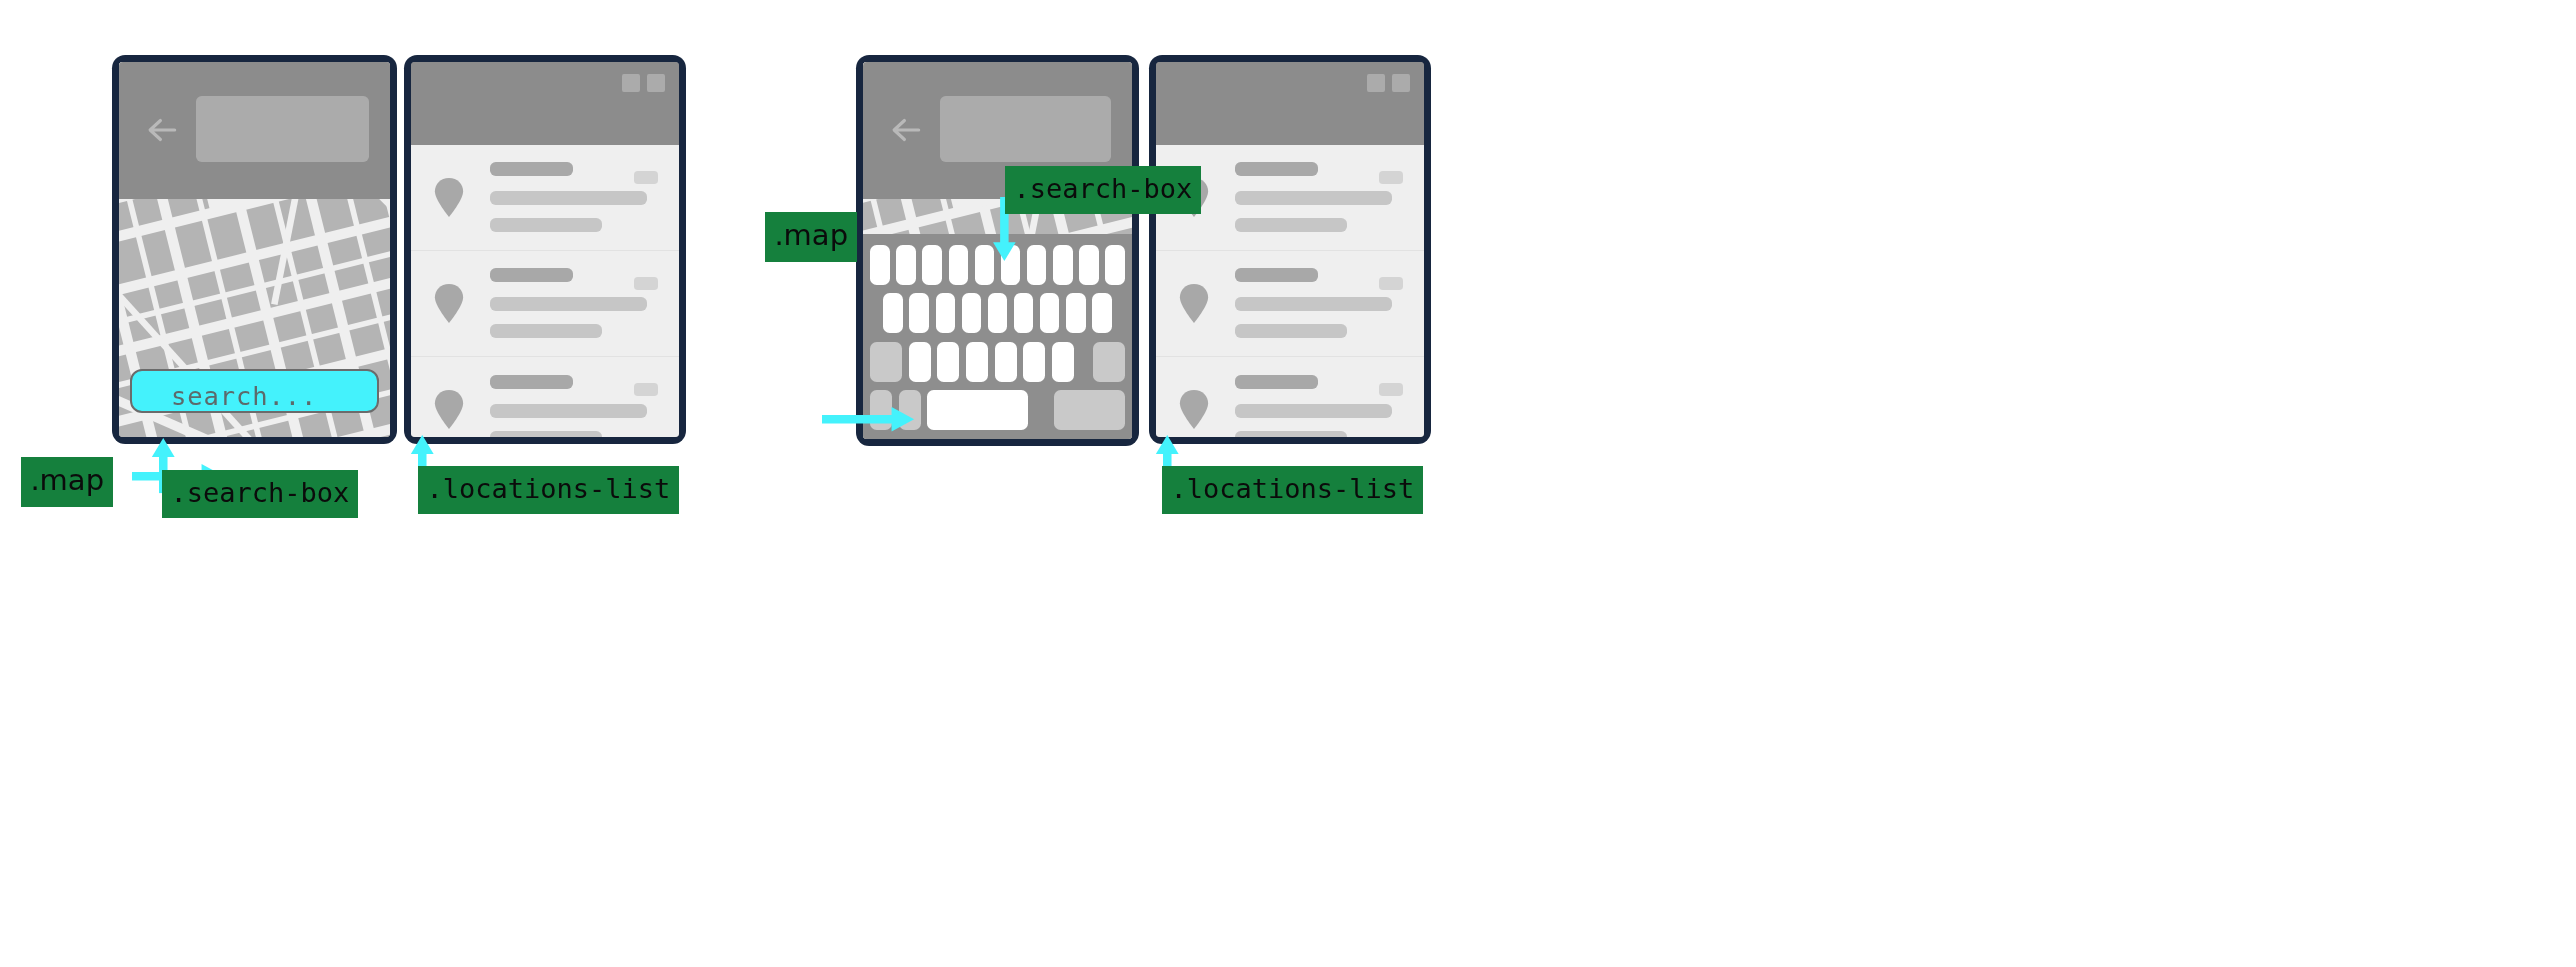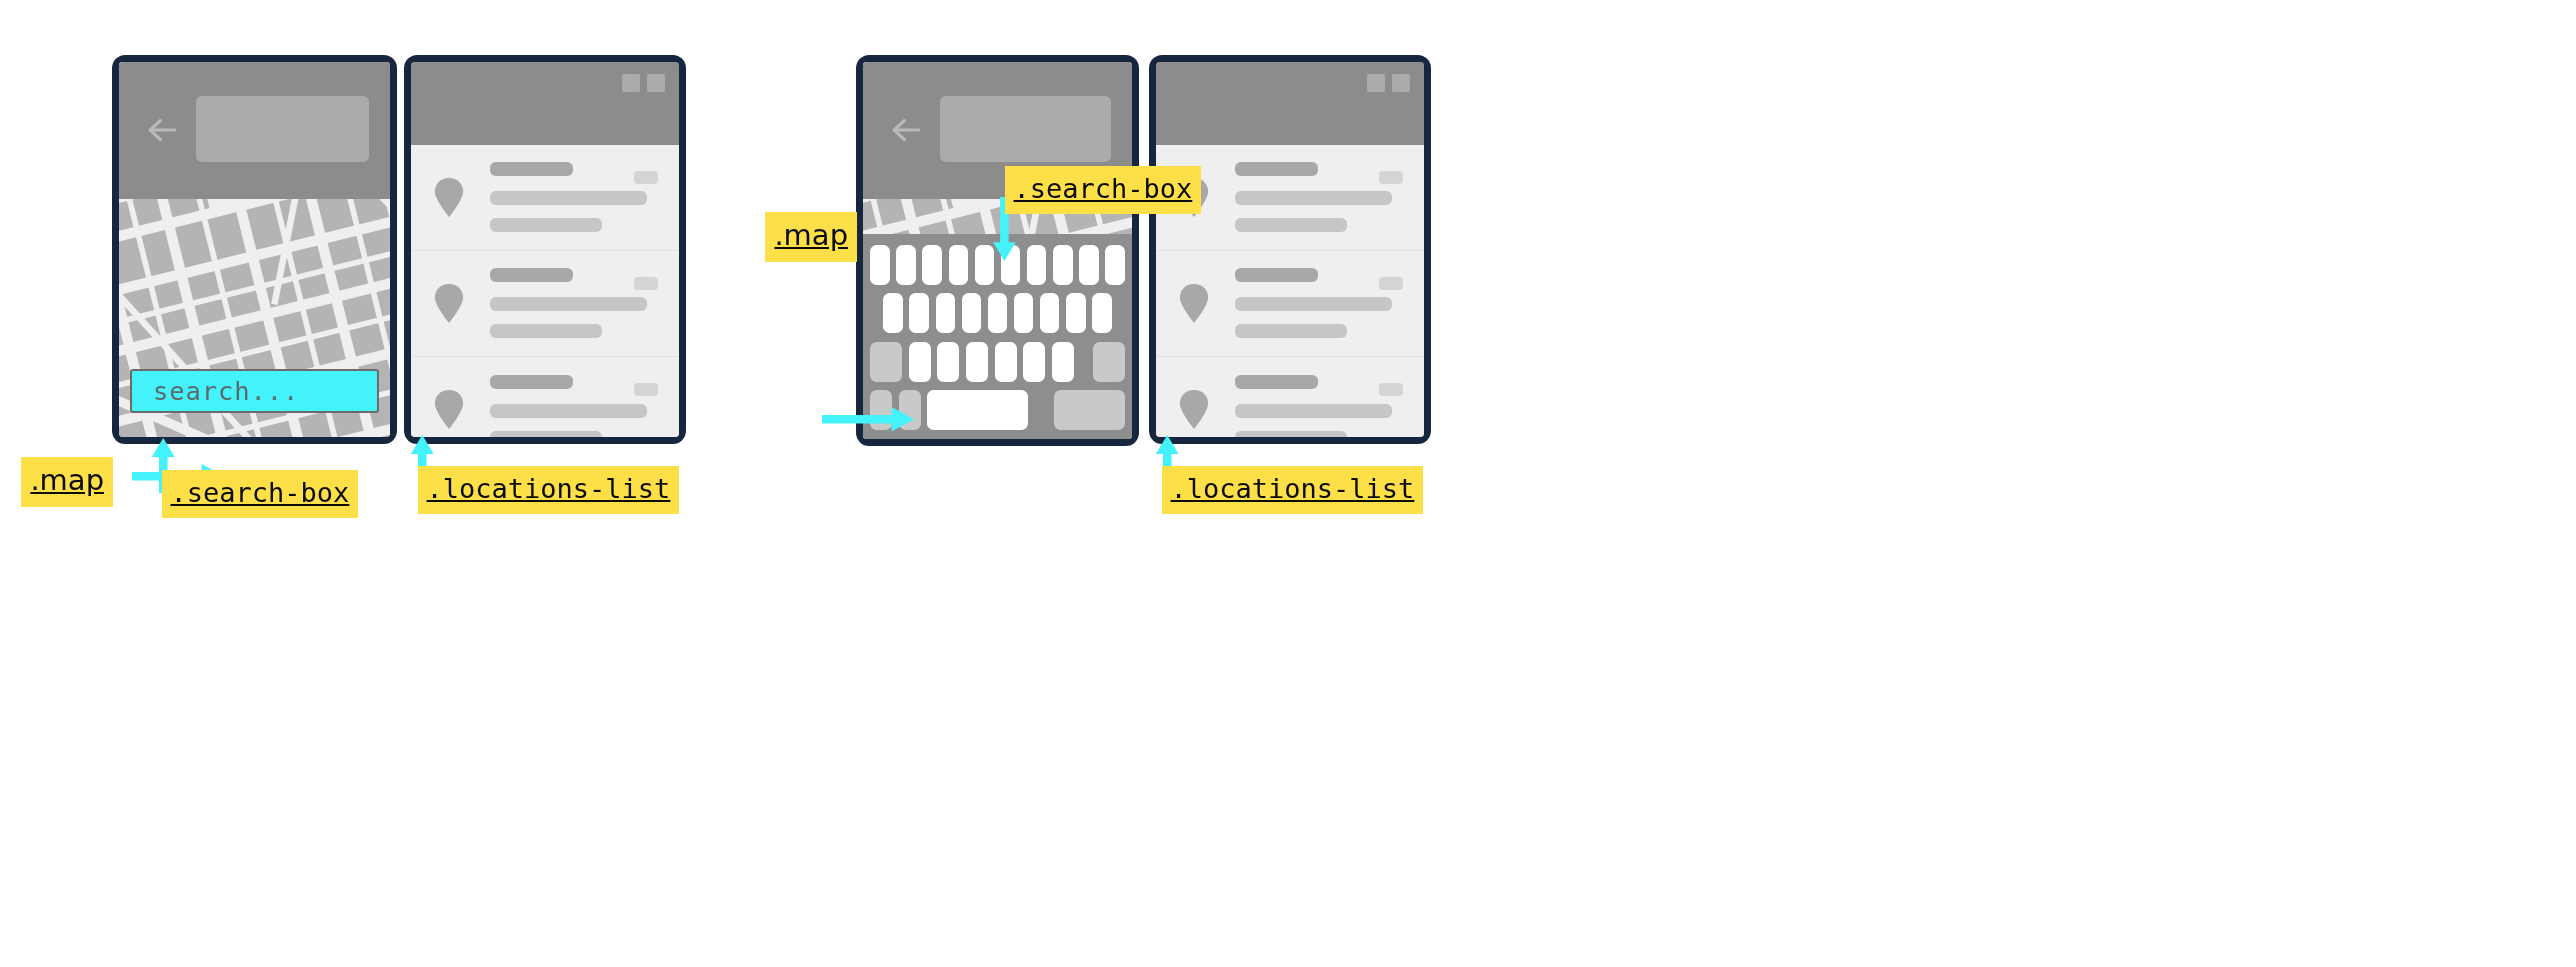--- a/index.html
+++ b/index.html
@@ -126,12 +126,11 @@
   
   .tag {
     position: absolute;
-    background: #fde047;
+    background: #15803d;
     color: #0b0b0b;
     z-index: 30;
     white-space: nowrap;
     line-height: 1;
-    text-decoration: underline;
   }
   .tag.mono {
     font-family: "DejaVu Sans Mono", monospace;

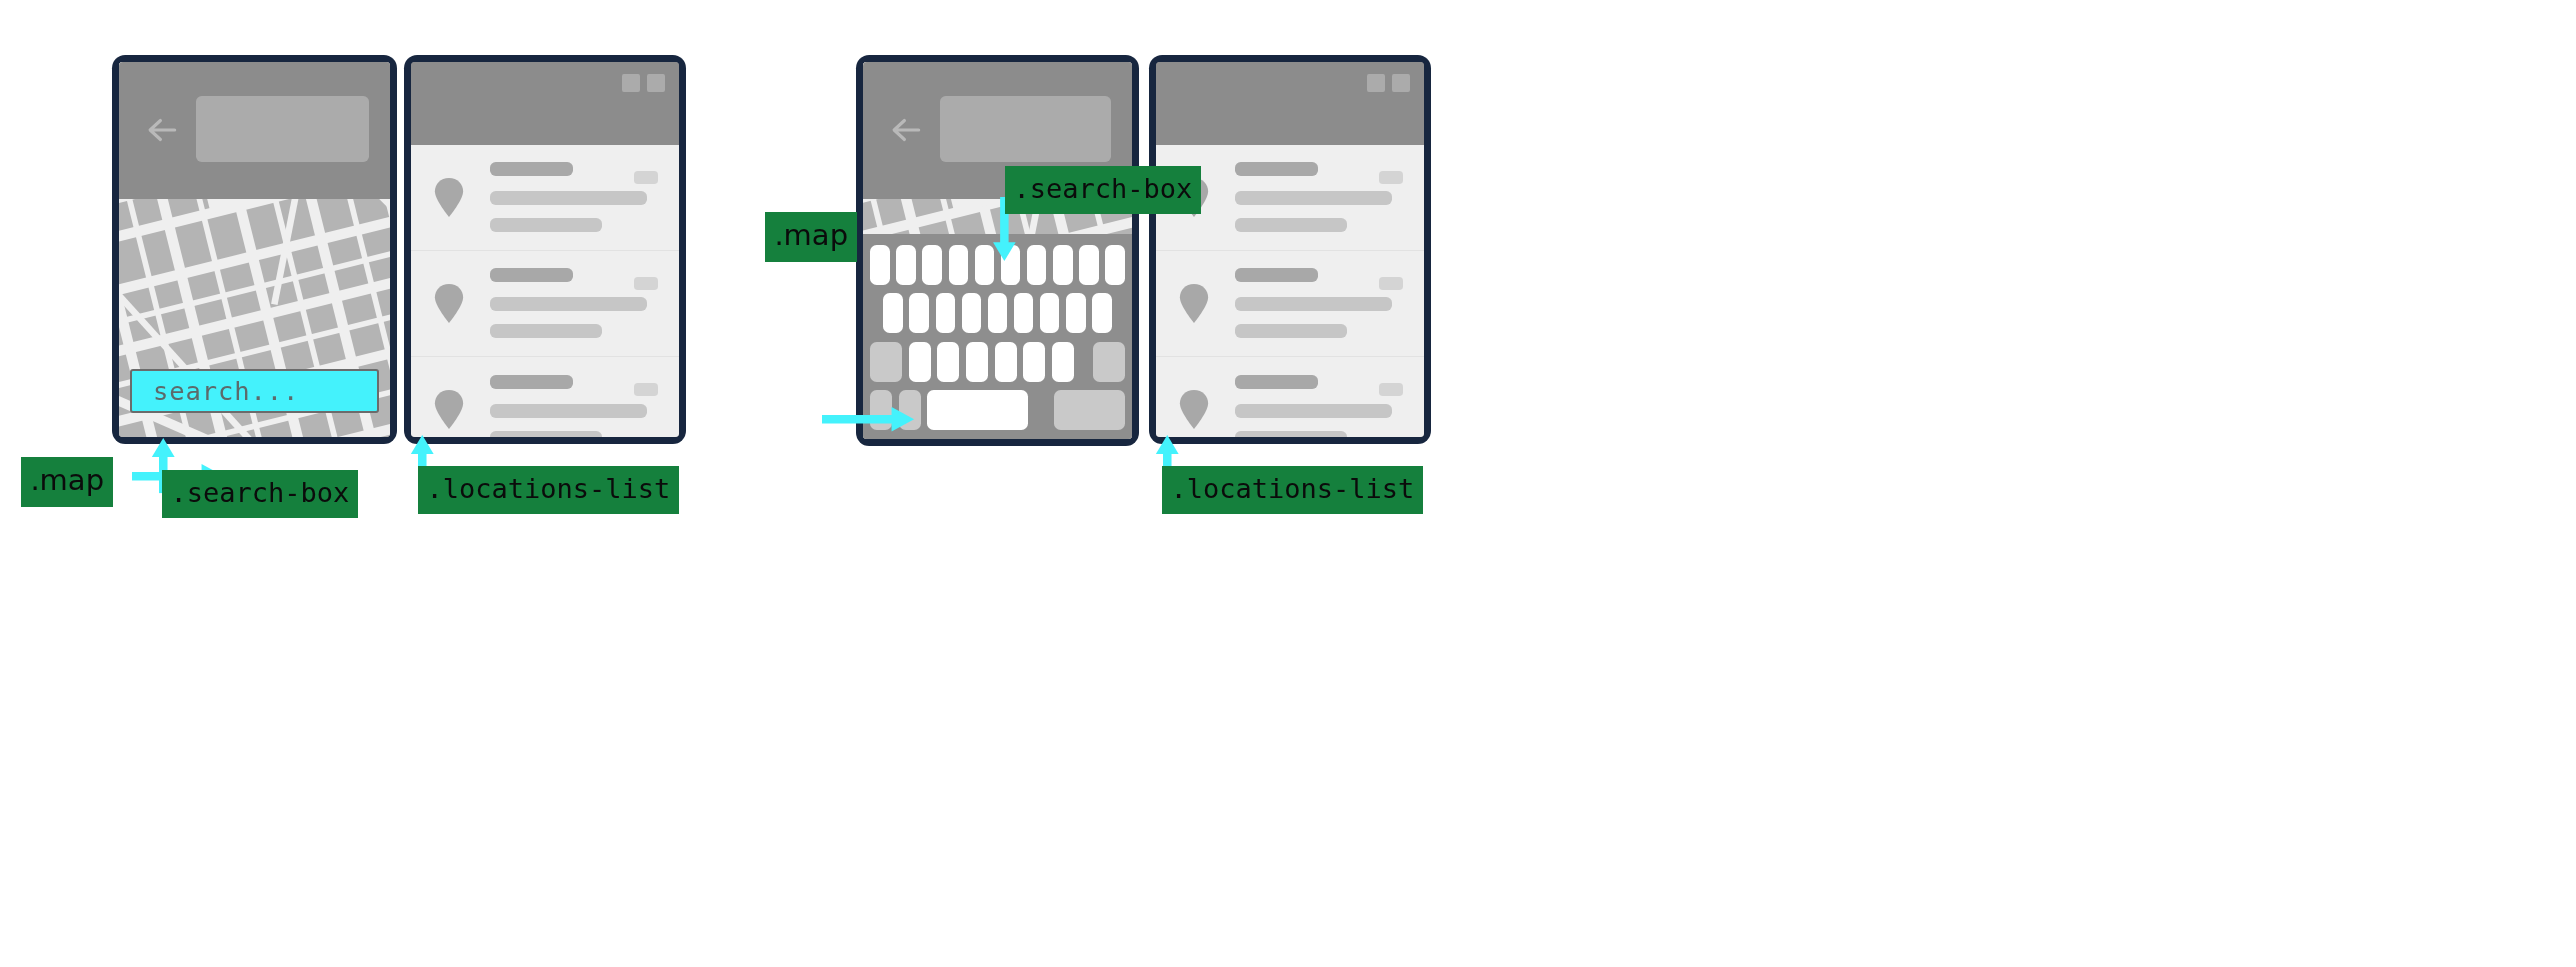--- a/index.html
+++ b/index.html
@@ -54,9 +54,10 @@
     position: absolute;
     background: #44f2fc;
     border: 2.8px solid #6b6b6b;
-    border-radius: 3px;
-    display: flex; align-items: center;
+    border-radius: 12px;
+    display: flex; align-items: flex-end;
     z-index: 6;
+    padding-left: 18px;
   }
   .search-box .ph {
     font-family: "DejaVu Sans Mono", monospace;

